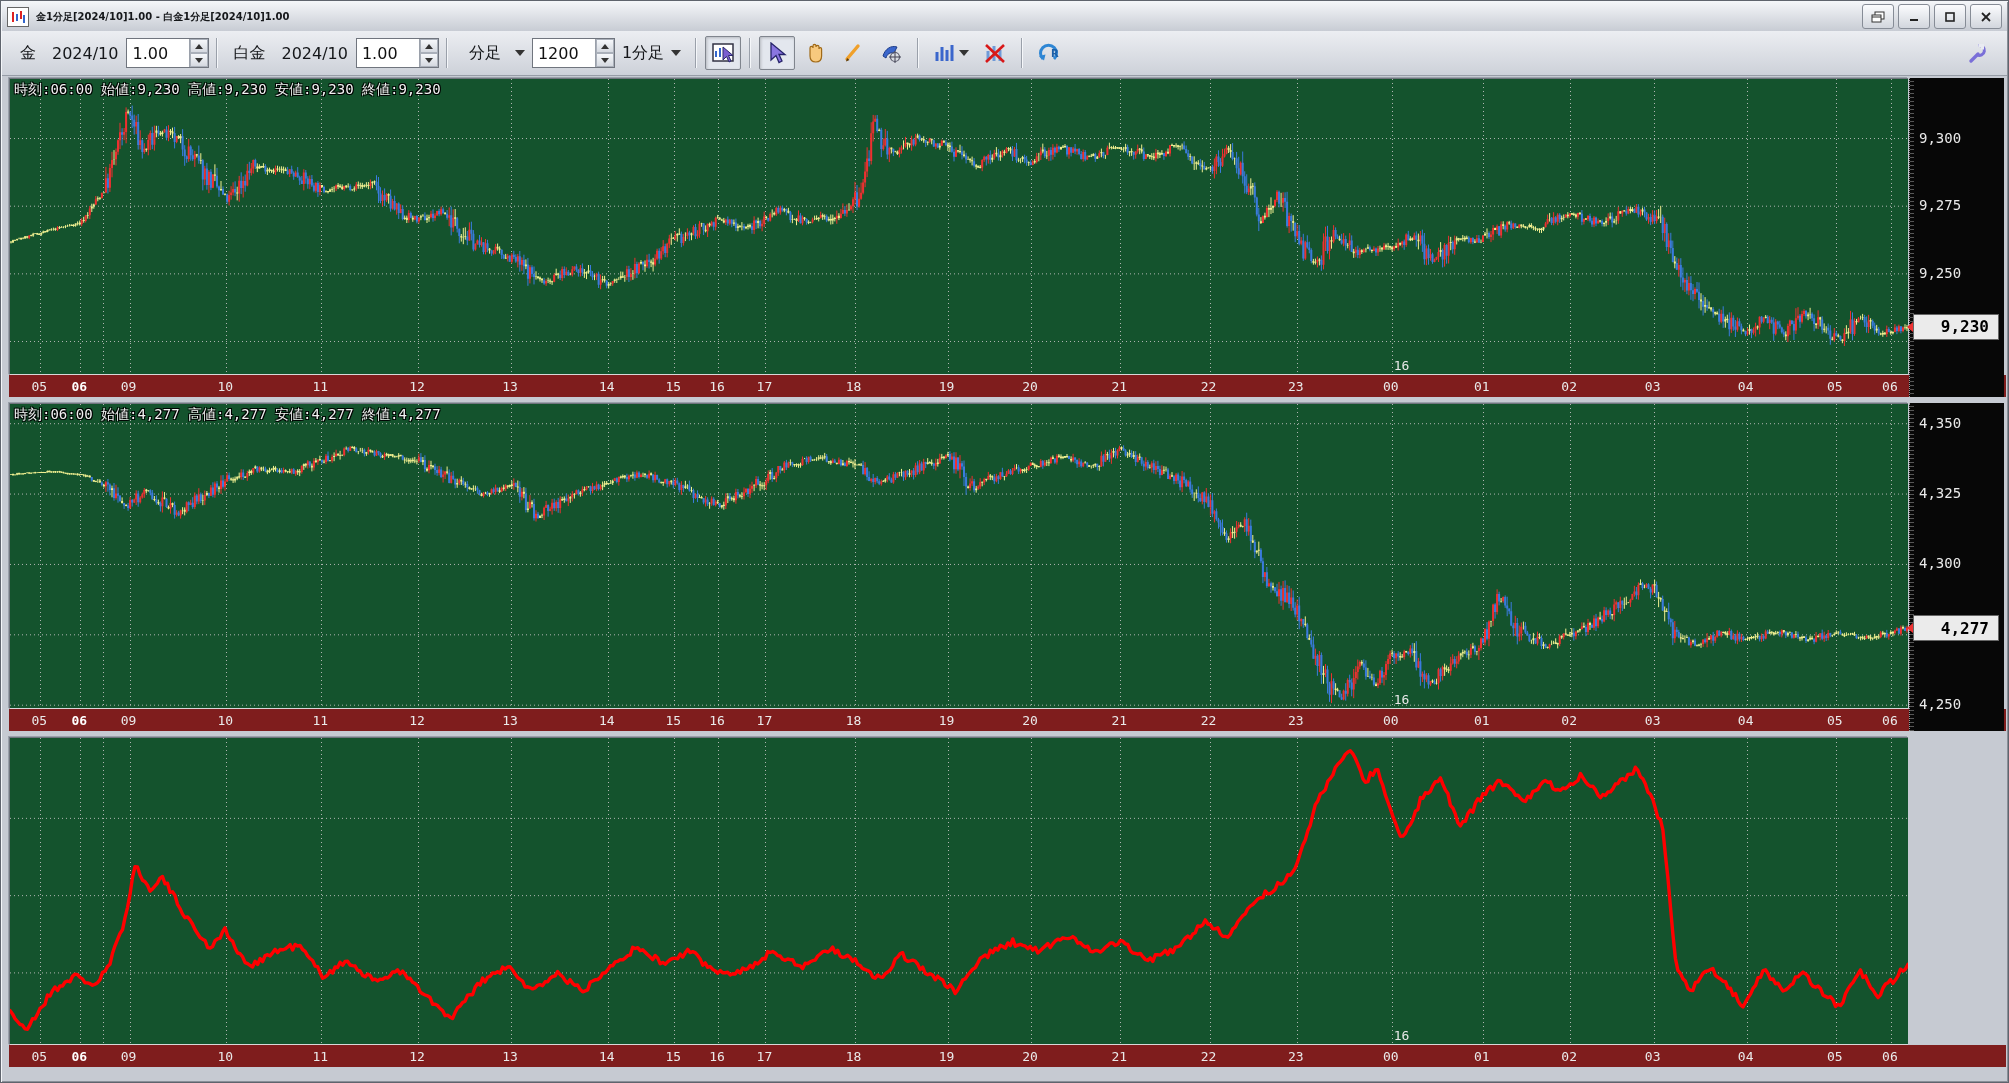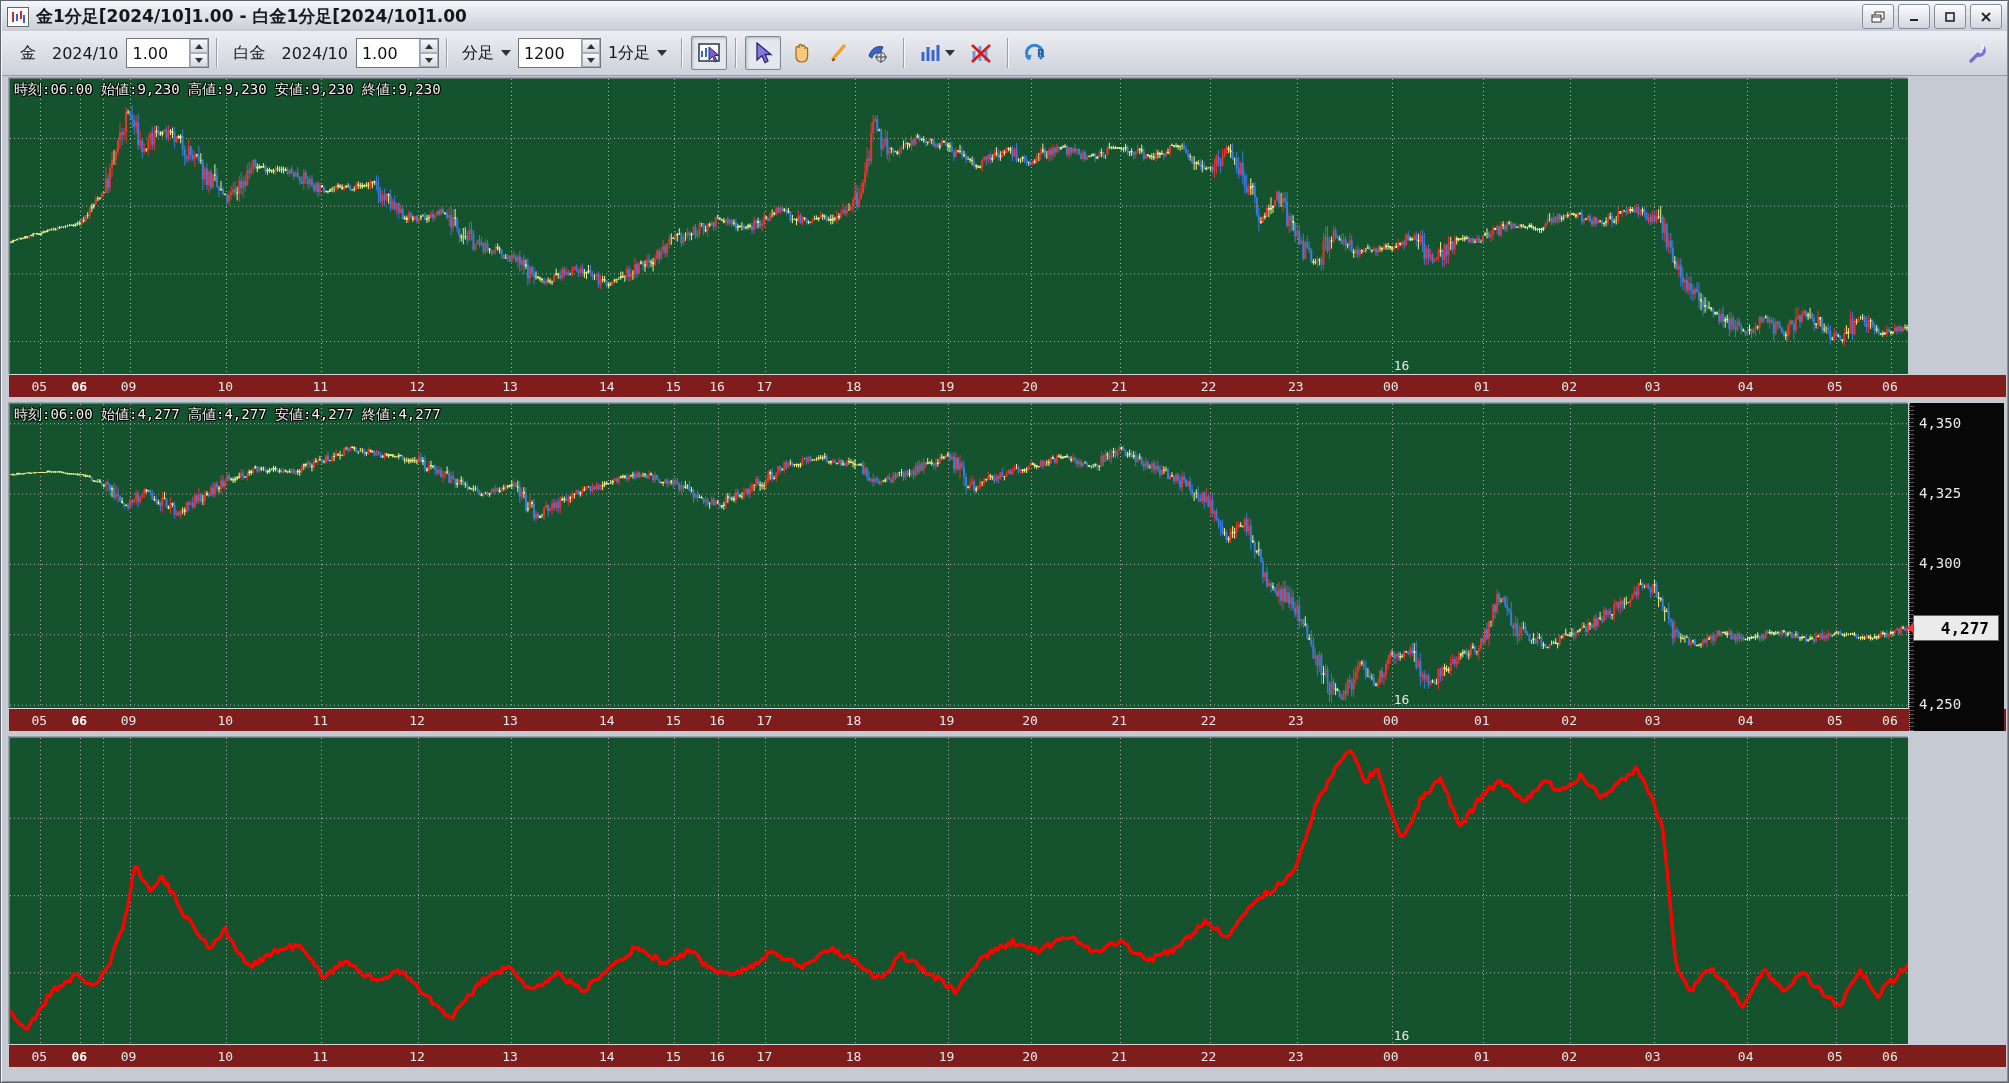--- a/index.html
+++ b/index.html
@@ -15,7 +15,7 @@
     border-bottom:1px solid #979da7;}
   .app-icon{width:20px;height:18px;background:#fff;border:1px solid #666;
     display:flex;align-items:center;justify-content:center;}
-  .title-text{margin-left:7px;flex:1;font-size:17px;font-weight:bold;color:#15171a;
+  .title-text{margin-left:7px;flex:1;font-size:10px;font-weight:bold;color:#15171a;
     font-family:"DejaVu Sans",sans-serif;white-space:nowrap;overflow:hidden;}
   .win-btn{width:30px;height:23px;margin-left:4px;border:1px solid #868c96;border-radius:3px;
     background:linear-gradient(#fbfcfe,#d2d6dd);display:flex;align-items:center;justify-content:center;cursor:default;}

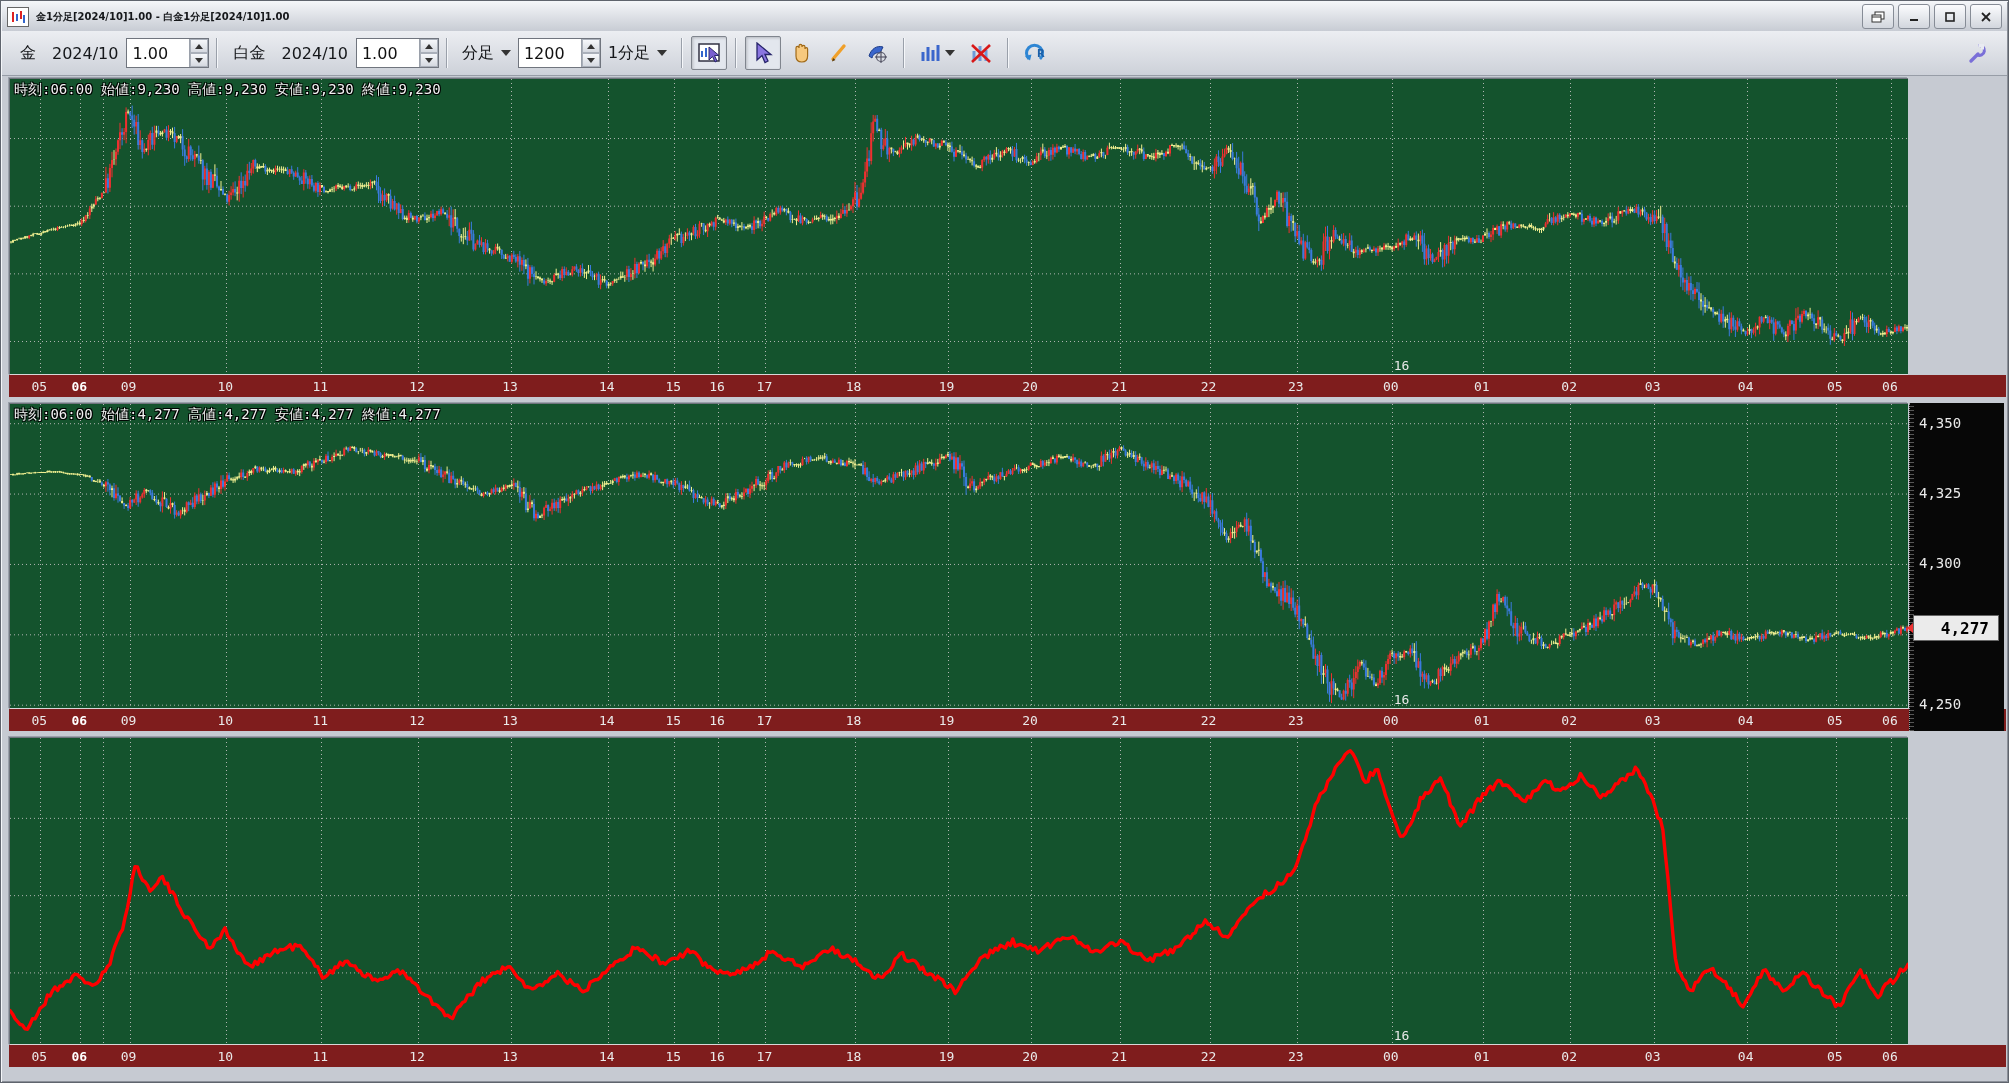--- a/index.html
+++ b/index.html
@@ -148,7 +148,7 @@
     </span>
     <span class="tb-sep"></span>
     <span class="dropdown">
-      <span class="tb-label" style="margin:0">分足</span>
+      <span class="tb-label" style="margin:7px">分足</span>
       <span class="caret"></span>
     </span>
     <span class="spinner">

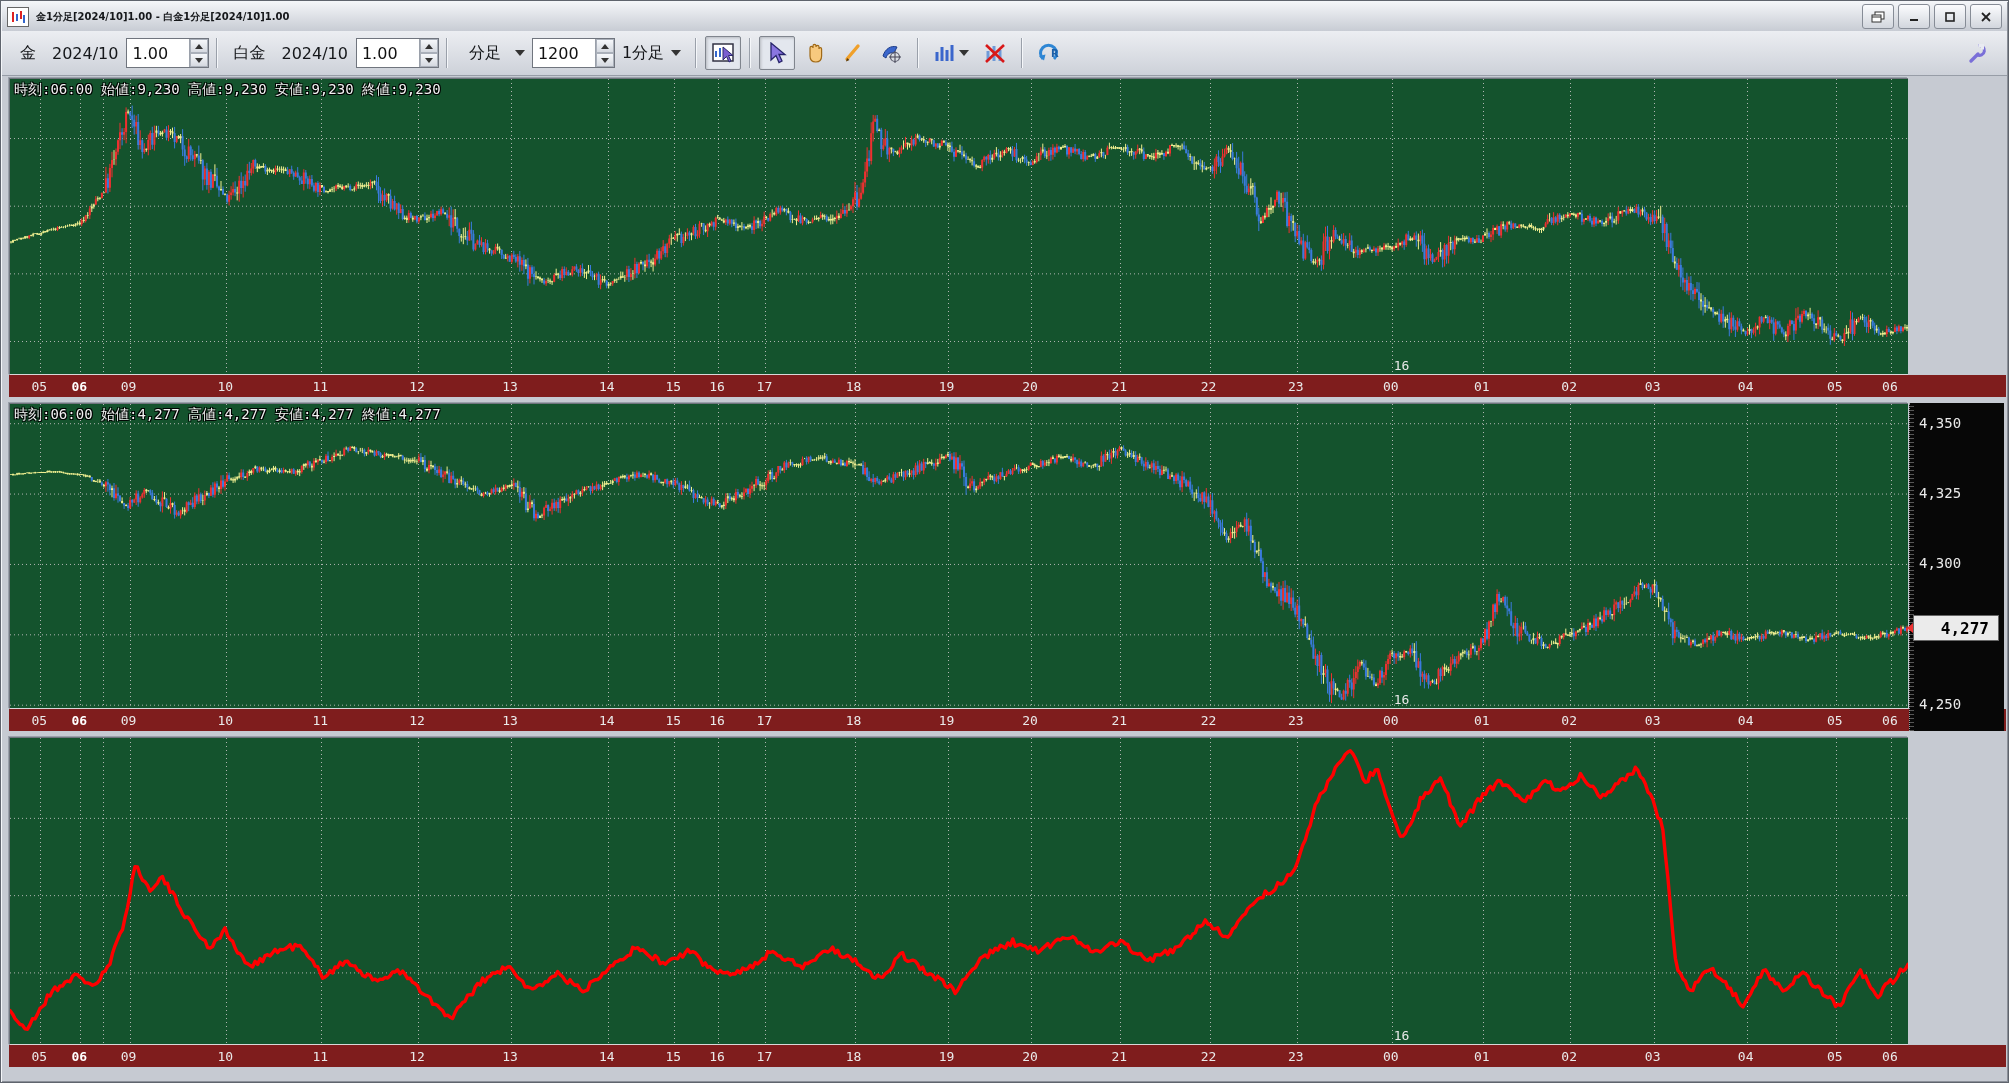--- a/index.html
+++ b/index.html
@@ -305,6 +305,12 @@
         <span class="xlab" style="left: 1736.67px;">04</span>
         <span class="xlab" style="left: 1825.88px;">05</span>
         <span class="xlab" style="left: 1880.92px;">06</span>
+      </div>
+    <div class="yaxis">
+        <span class="ylab" style="top: 59.5413px;">9,300</span>
+        <span class="ylab" style="top: 127.202px;">9,275</span>
+        <span class="ylab" style="top: 194.862px;">9,250</span>
+        <div class="curbox" style="top: 248.991px;">9,230<span class="marker"></span></div>
       </div>
   </div>
 

